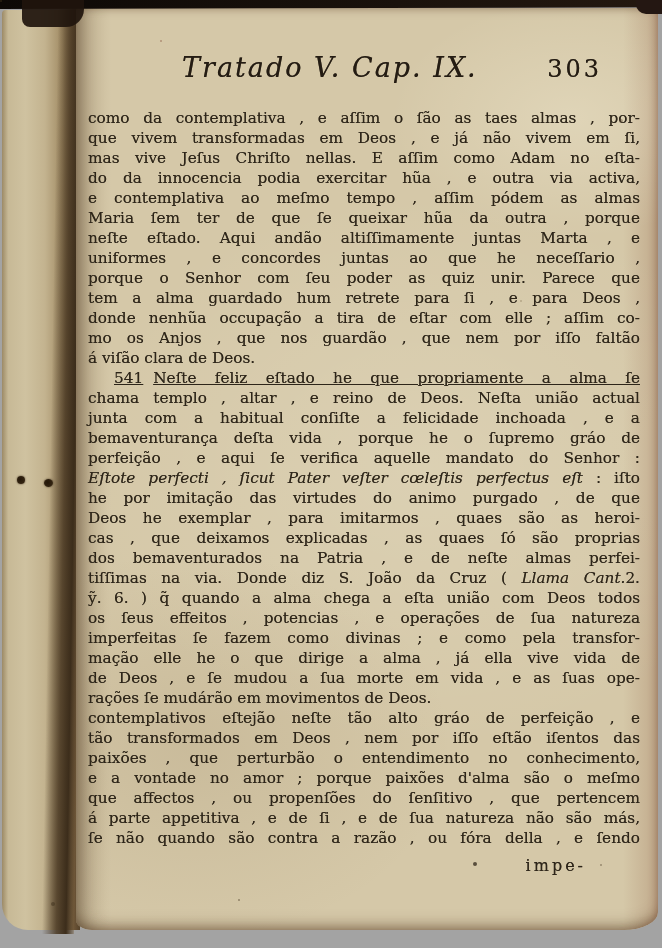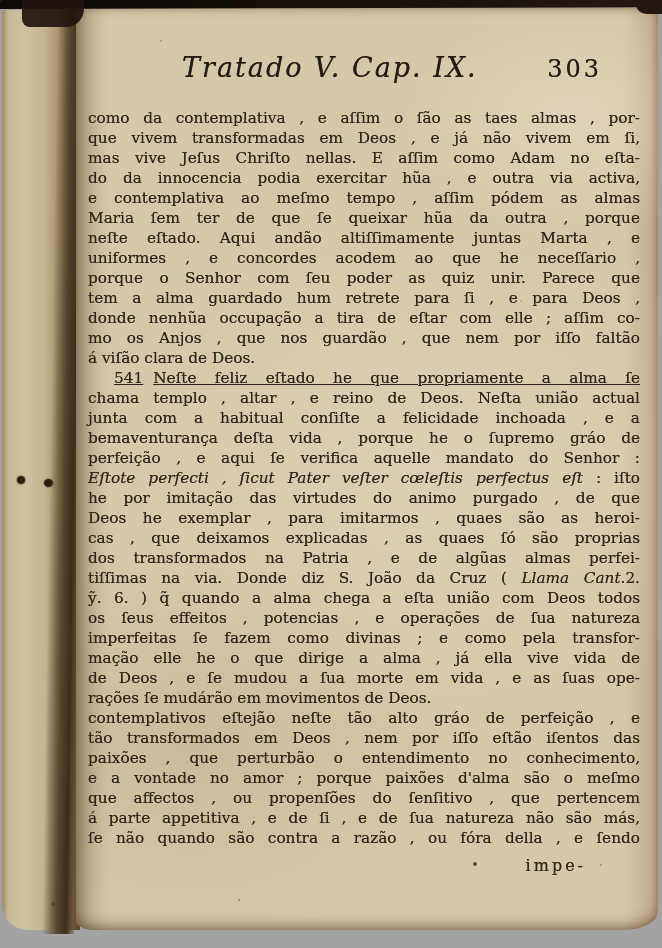--- a/index.html
+++ b/index.html
@@ -125,7 +125,7 @@
         <div class="line"><span>e contemplativa ao meſmo tempo , aſſim pódem as almas</span></div>
         <div class="line"><span>Maria ſem ter de que ſe queixar hũa da outra , porque</span></div>
         <div class="line"><span>neſte eſtado. Aqui andão altiſſimamente juntas Marta , e</span></div>
-        <div class="line"><span>uniformes , e concordes acodem ao que he neceſſario ,</span></div>
+        <div class="line"><span>uniformes , e concordes juntas ao que he neceſſario ,</span></div>
         <div class="line"><span>porque o Senhor com ſeu poder as quiz unir. Parece que</span></div>
         <div class="line"><span>tem a alma guardado hum retrete para ſi , e para Deos ,</span></div>
         <div class="line"><span>donde nenhũa occupação a tira de eſtar com elle ; aſſim co-</span></div>

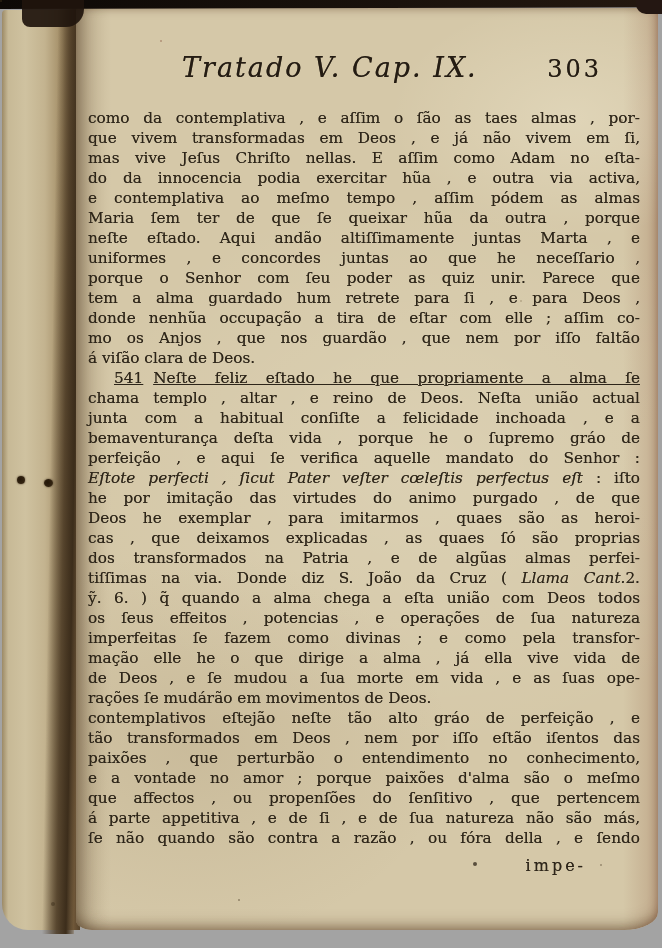--- a/index.html
+++ b/index.html
@@ -140,7 +140,7 @@
         <div class="line"><span>he por imitação das virtudes do animo purgado , de que</span></div>
         <div class="line"><span>Deos he exemplar , para imitarmos , quaes são as heroi-</span></div>
         <div class="line"><span>cas , que deixamos explicadas , as quaes ſó são proprias</span></div>
-        <div class="line"><span>dos transformados na Patria , e de algũas almas perfei-</span></div>
+        <div class="line"><span>dos bemaventurados na Patria , e de neſte almas perfei-</span></div>
         <div class="line"><span>tiſſimas na via. Donde diz S. João da Cruz ( </span><span class="it">Llama Cant.</span><span>2.</span></div>
         <div class="line"><span>ỹ. 6. ) q̃ quando a alma chega a eſta união com Deos todos</span></div>
         <div class="line"><span>os ſeus effeitos , potencias , e operações de ſua natureza</span></div>

